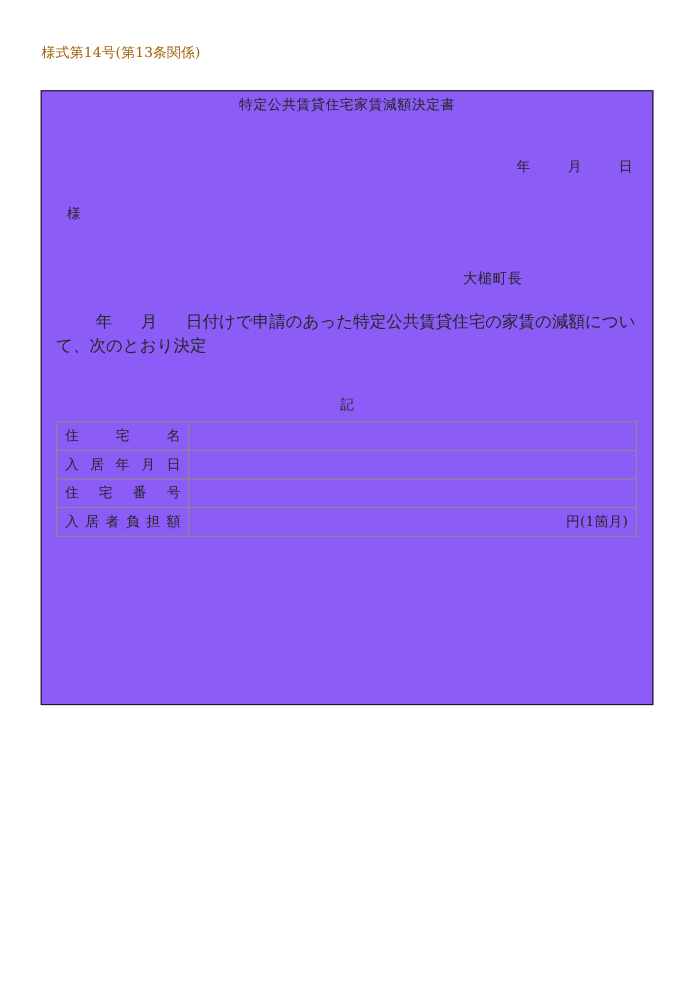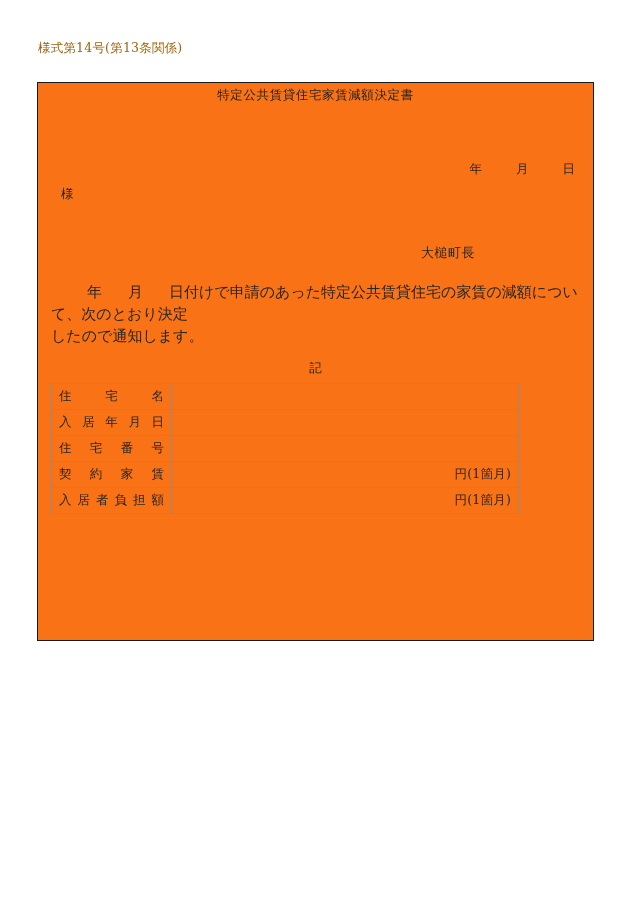--- a/index.html
+++ b/index.html
@@ -37,7 +37,7 @@
     width: 557px;
     height: 559px;
     border: 1.6px solid #1a1a1a;
-    background: #f97316;
+    background: #8b5cf6;
   }
 
   .frame-inner {

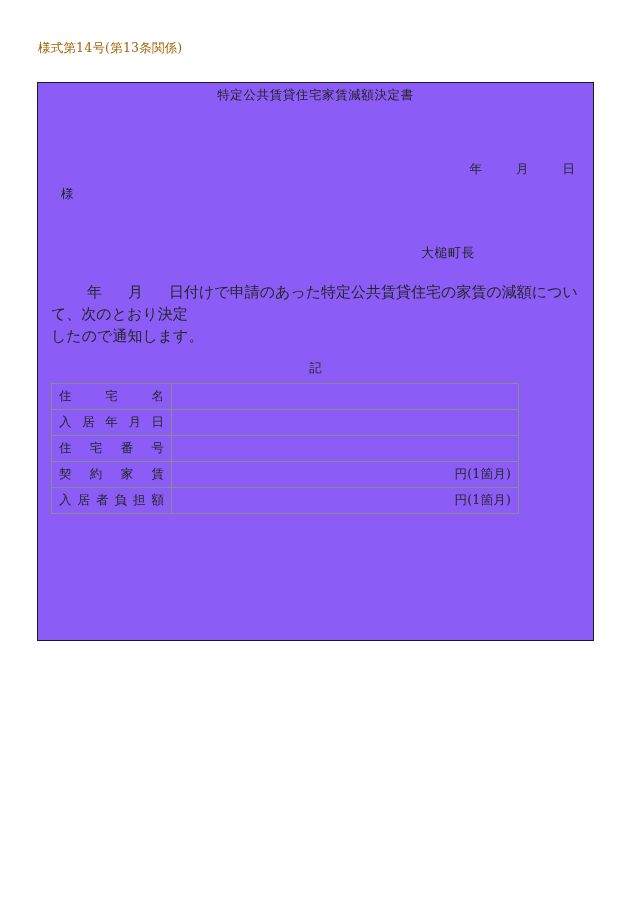--- a/index.html
+++ b/index.html
@@ -61,7 +61,7 @@
   
   .date-line {
     position: absolute;
-    top: 78px;
+    top: 60px;
     right: 18px;
     font-size: 12.5px;
     color: #262626;

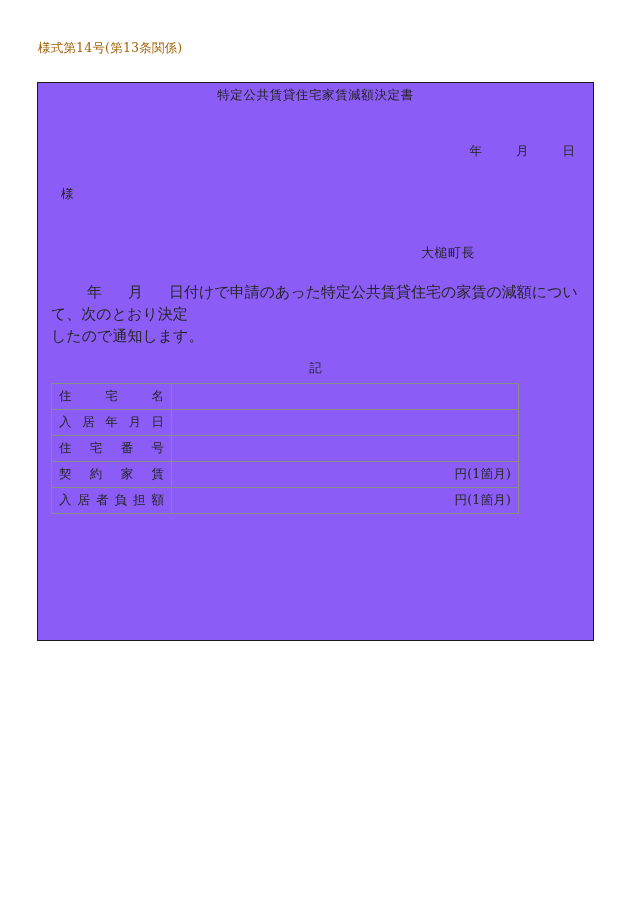--- a/index.html
+++ b/index.html
@@ -168,7 +168,6 @@
 
     <div class="body-text">
       <span class="indent"></span><span>年</span><span class="gap"></span><span>月</span><span class="gap"></span><span>日付けで申請のあった特定公共賃貸住宅の家賃の減額について、次のとおり決定</span>
-      <span class="body-line-2">したので通知します。</span>
     </div>
 
     <div class="ki-marker">記</div>

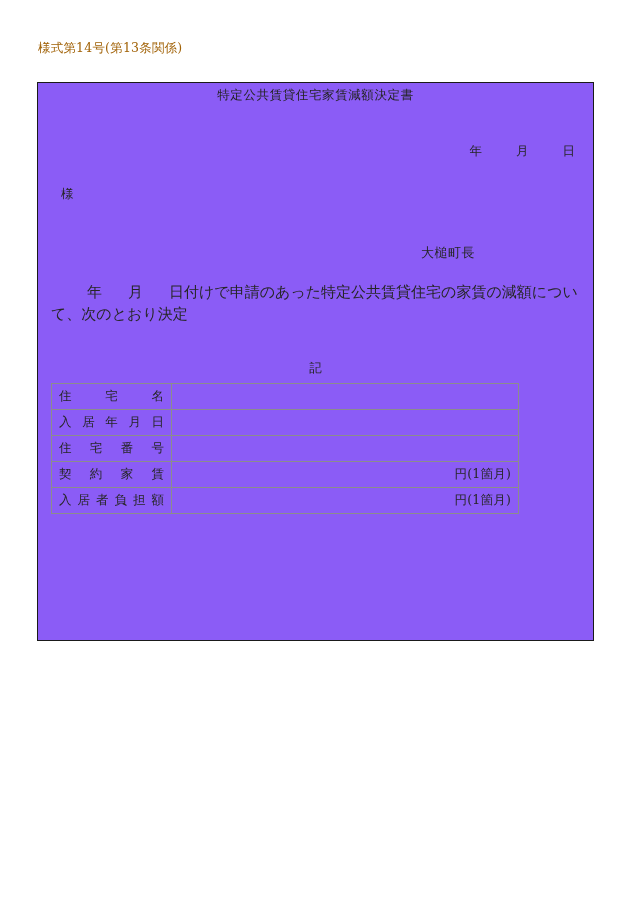--- a/index.html
+++ b/index.html
@@ -119,7 +119,7 @@
     position: absolute;
     top: 300px;
     left: 13px;
-    width: 468px;
+    width: 528px;
     border-collapse: collapse;
     table-layout: fixed;
   }

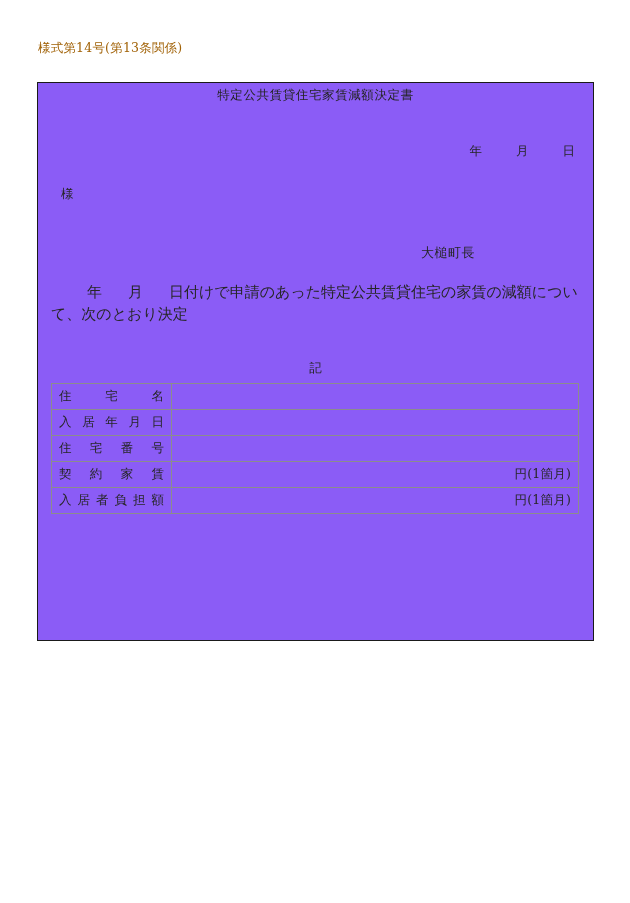--- a/index.html
+++ b/index.html
@@ -193,12 +193,6 @@
           </td>
         </tr>
         <tr>
-          <td class="label-cell">契約家賃</td>
-          <td class="value-cell">
-            <span></span><span class="unit">円(1箇月)</span>
-          </td>
-        </tr>
-        <tr>
           <td class="label-cell">入居者負担額</td>
           <td class="value-cell">
             <span></span><span class="unit">円(1箇月)</span>

